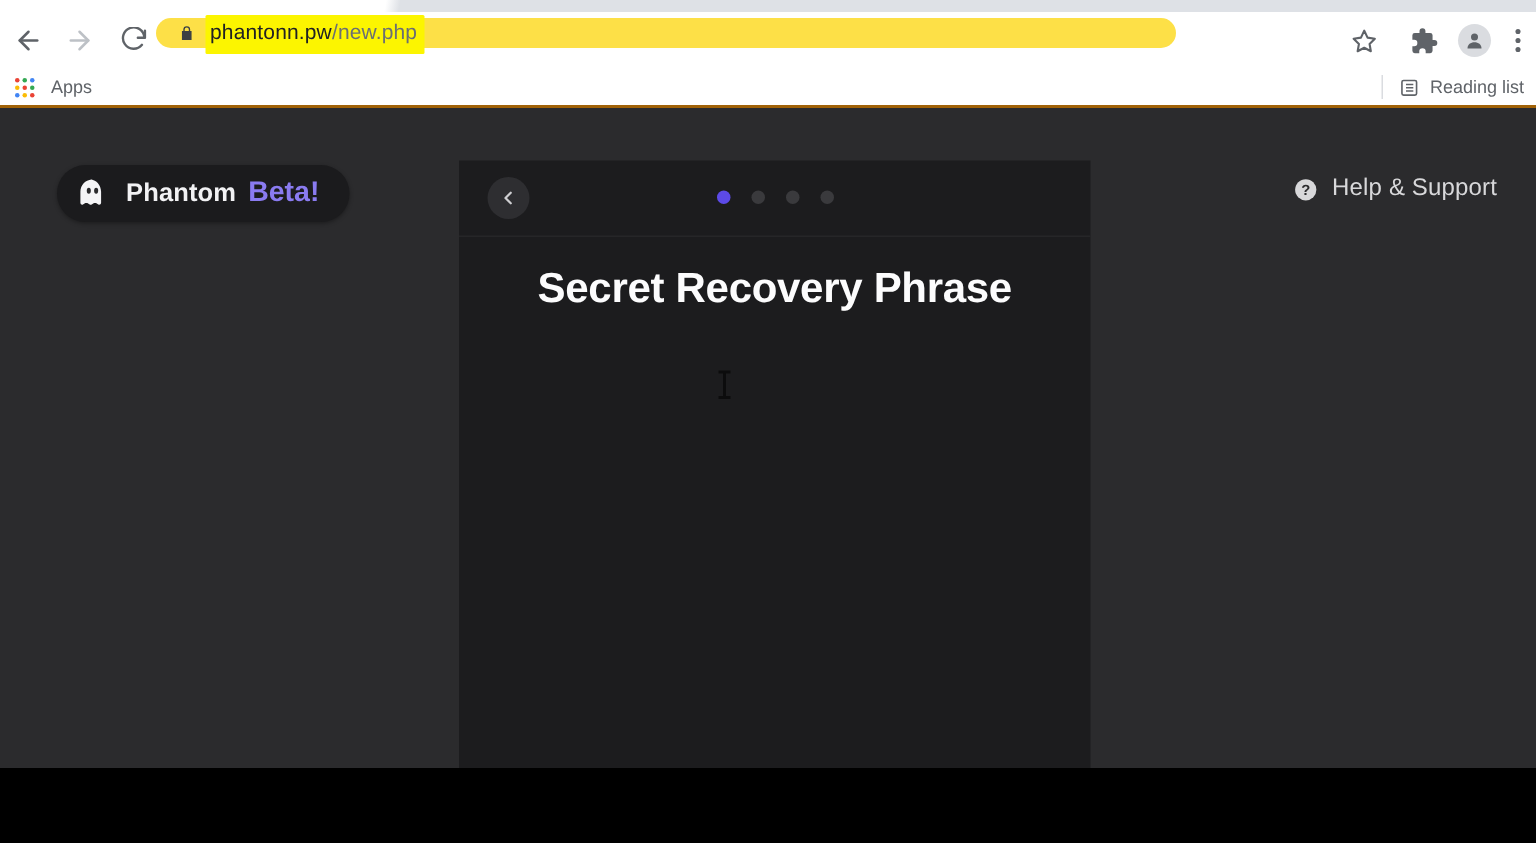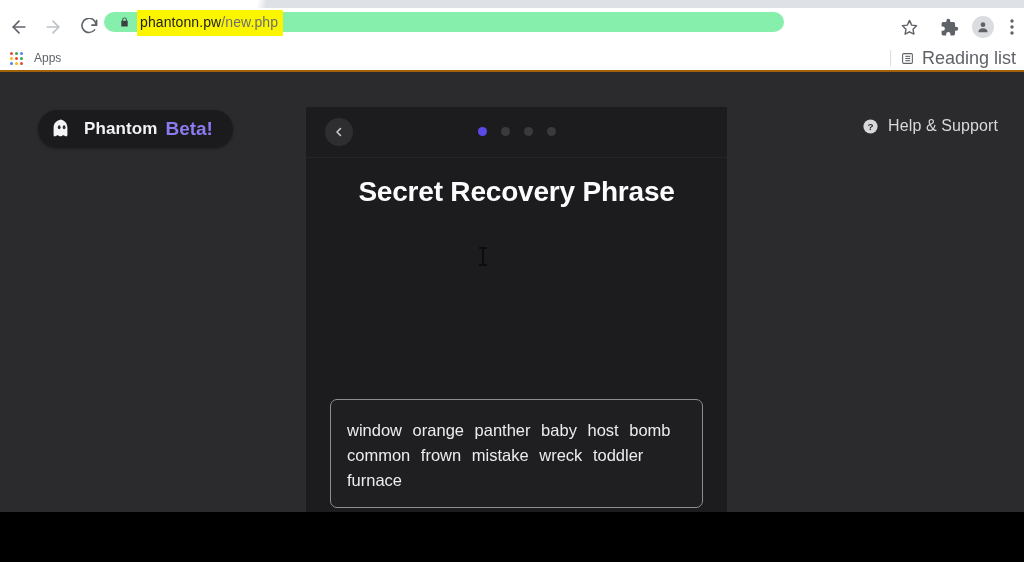--- a/index.html
+++ b/index.html
@@ -67,7 +67,7 @@
     position: absolute;
     left: 104px; top: 4px;
     width: 680px; height: 20px;
-    background: #86efac;
+    background: #fde047;
     border-radius: 14px;
     display: flex;
     align-items: center;

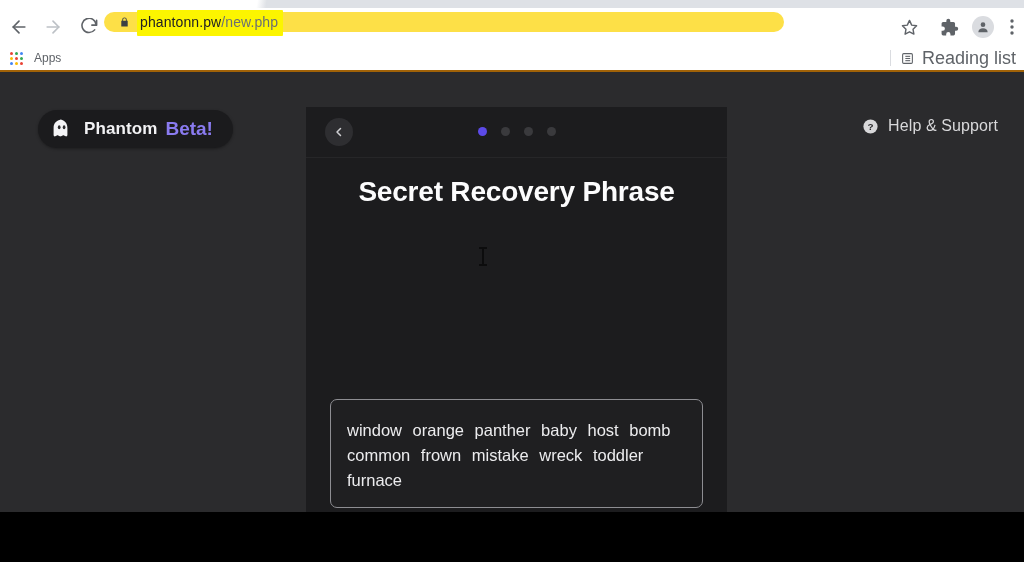--- a/index.html
+++ b/index.html
@@ -164,7 +164,7 @@
     display: flex; align-items: center; justify-content: center;
     margin-right: 7px;
   }
-  .rl-label { font-size: 18px; }
+  .rl-label { font-size: 12px; }
 
   
   .page {

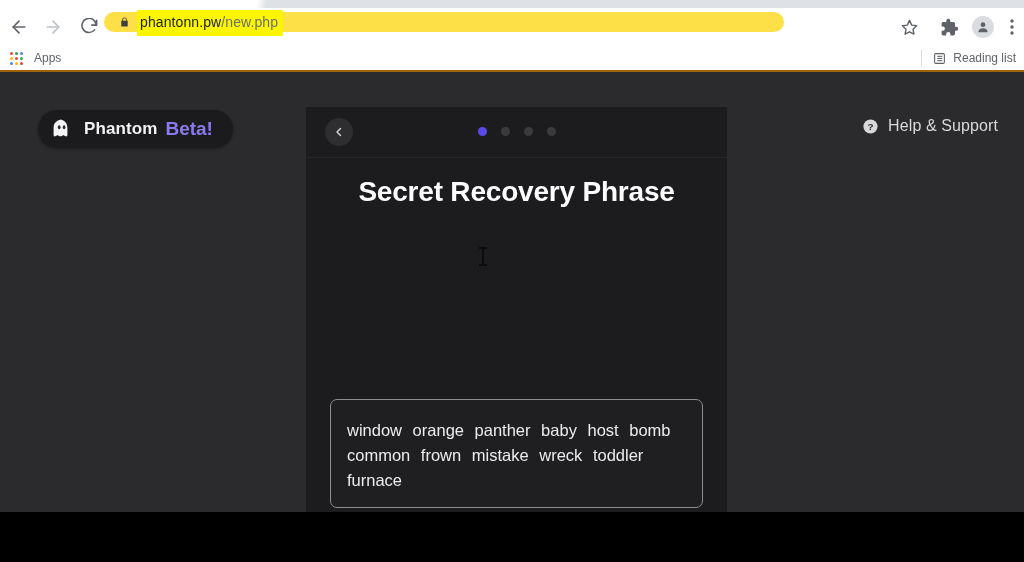--- a/index.html
+++ b/index.html
@@ -491,9 +491,6 @@
       <div class="title">Secret Recovery Phrase</div>
     </div>
 
-    <div class="seedbox">
-      <div class="seedwords">window  orange  panther  baby  host  bomb  common  frown  mistake  wreck  toddler  furnace</div>
-    </div>
 
     <span class="caret"></span>
 

